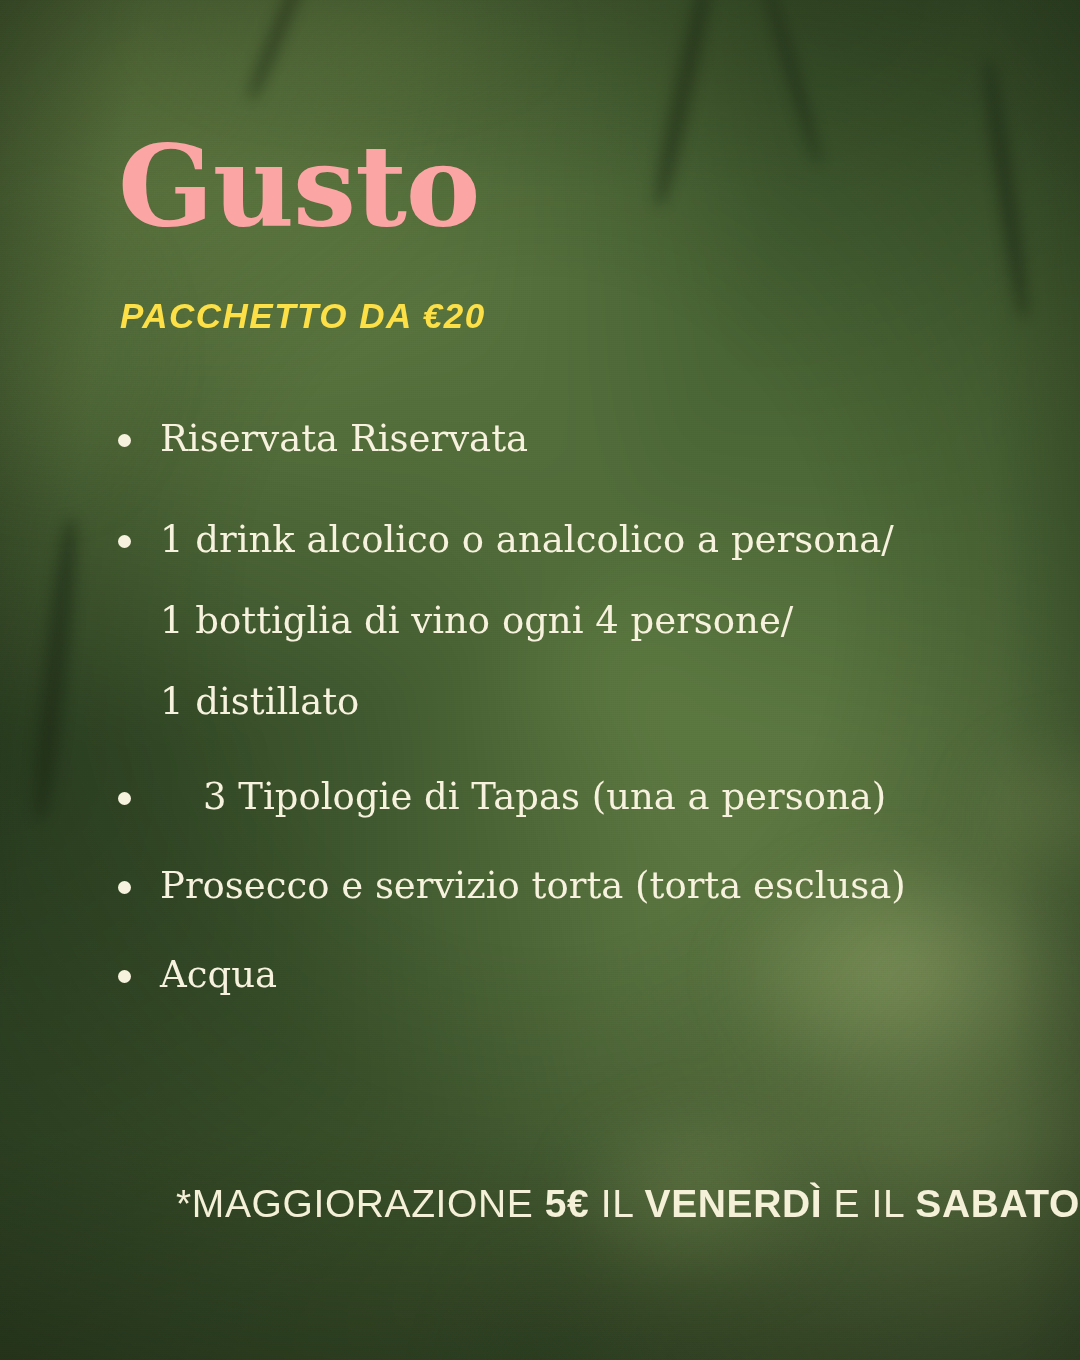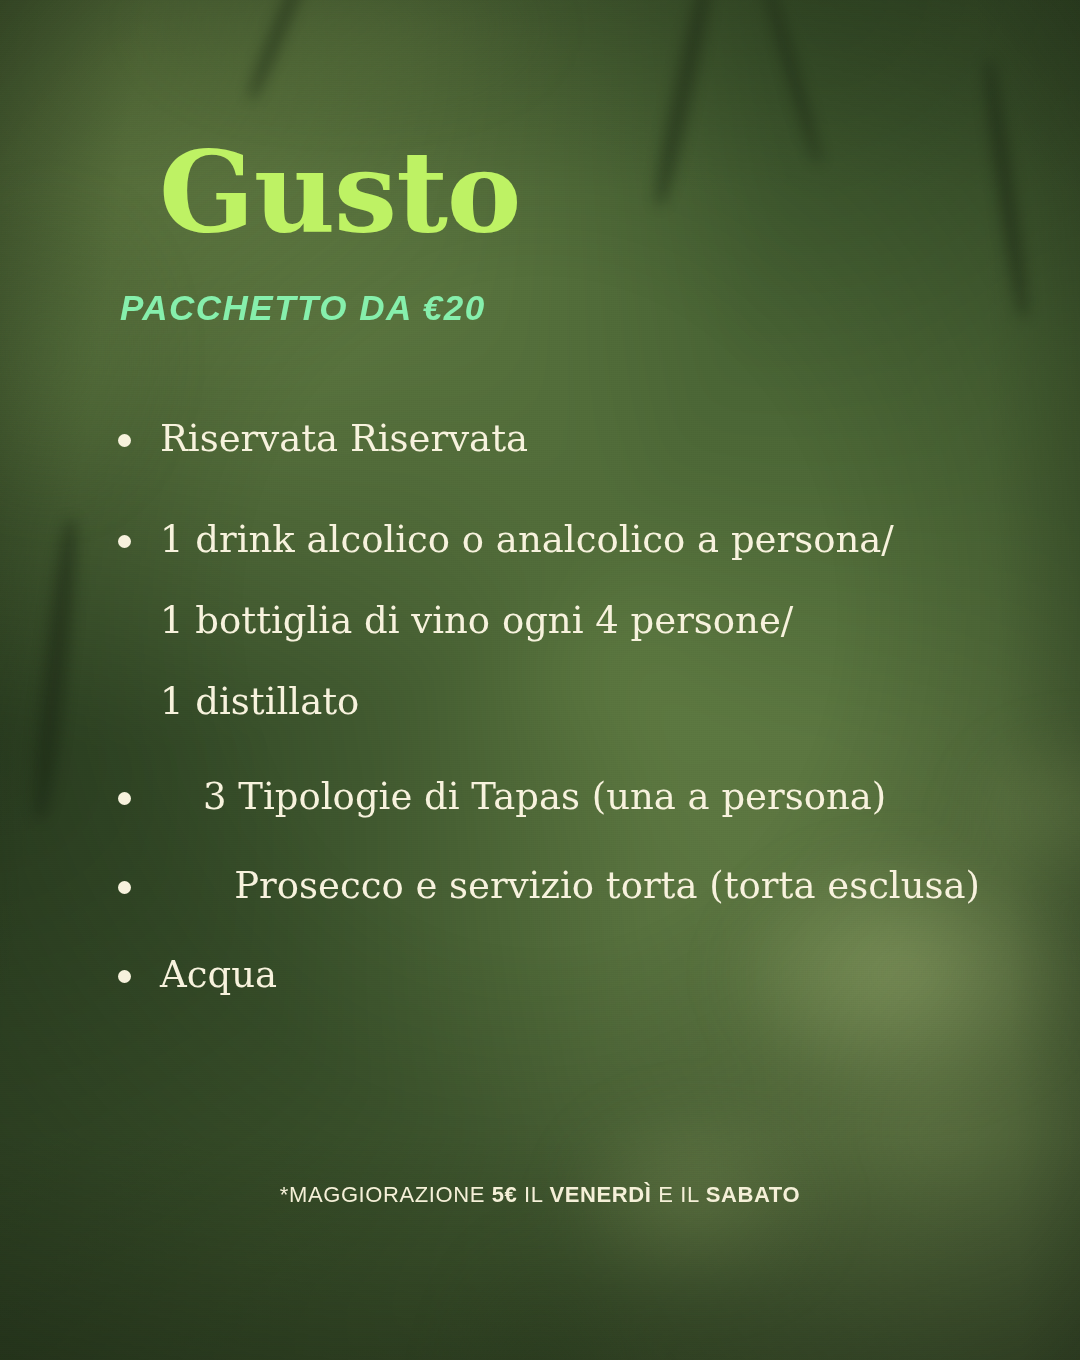--- a/index.html
+++ b/index.html
@@ -105,12 +105,11 @@
     font-weight: 700;
     font-size: 112px;
     line-height: 1;
-    color: #bef264;
+    color: #fca5a5;
     letter-spacing: -1px;
     position: absolute;
-    top: 136px;
+    top: 130px;
     left: 118px;
-    margin-left: 41px;
   }
 
   .subtitle {

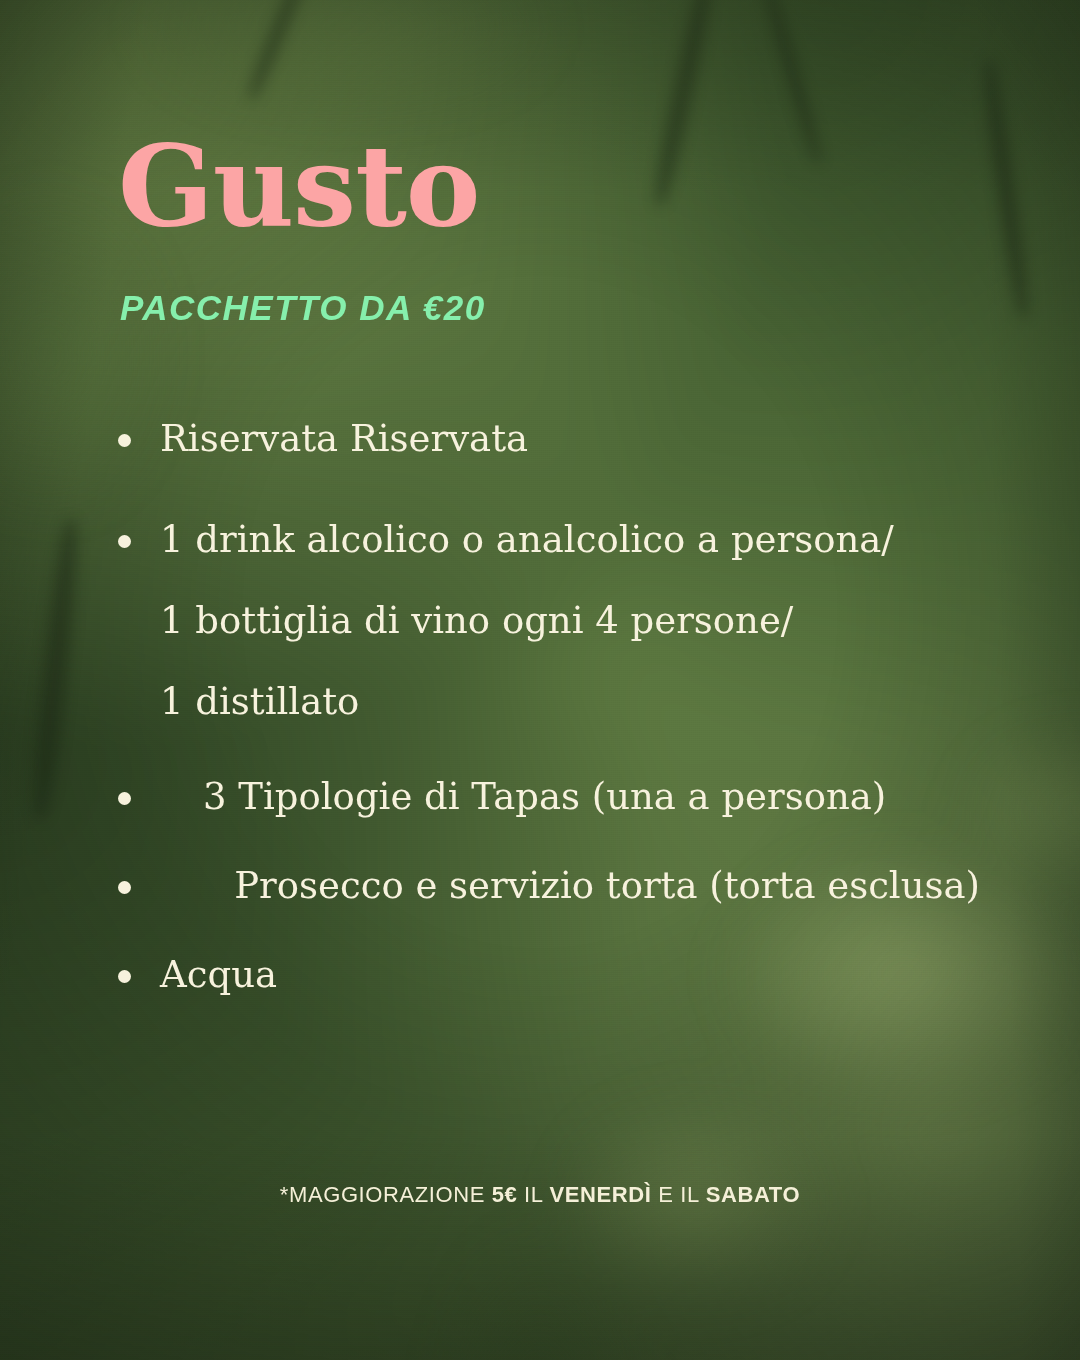--- a/index.html
+++ b/index.html
@@ -114,14 +114,14 @@
 
   .subtitle {
     position: absolute;
-    top: 288px;
+    top: 296px;
     left: 120px;
     font-family: "Liberation Sans", sans-serif;
     font-style: italic;
     font-weight: 700;
     font-size: 35px;
     letter-spacing: 1.5px;
-    color: #86efac;
+    color: #fde047;
   }
 
   .list {

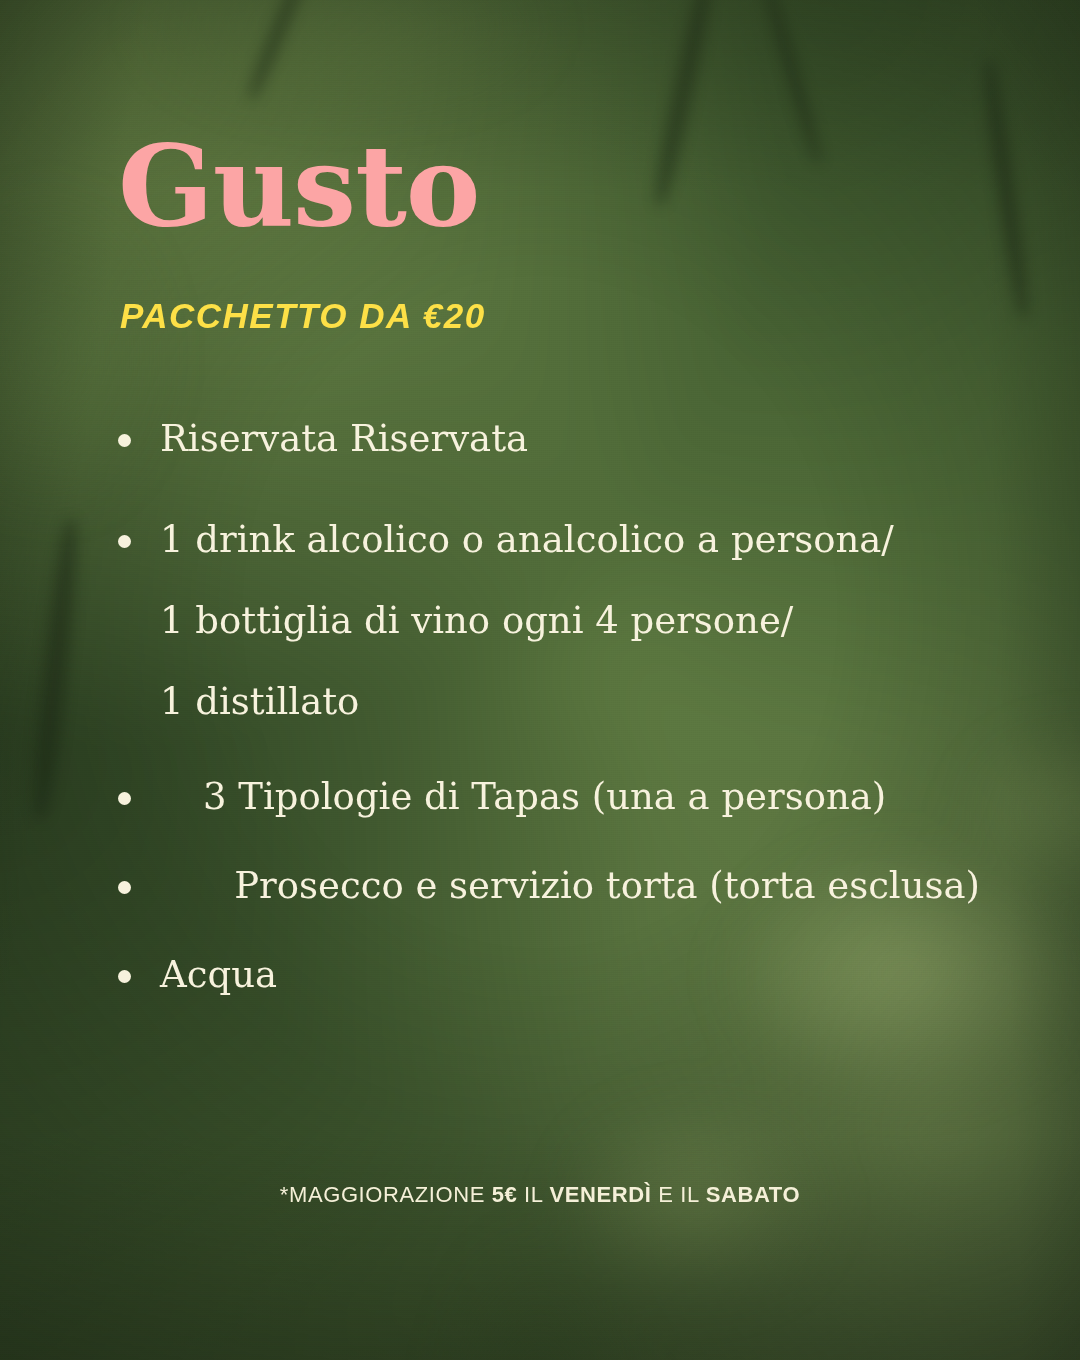--- a/index.html
+++ b/index.html
@@ -165,7 +165,7 @@
   .item-2 .line { margin-bottom: 44px; }
   .item-2 .line:last-child { margin-bottom: 0; }
   .item-3 { margin-bottom: 52px; gap: 43px; }
-  .item-4 { margin-bottom: 52px; text-align: right; }
+  .item-4 { margin-bottom: 52px; }
 
   .footnote {
     position: absolute;

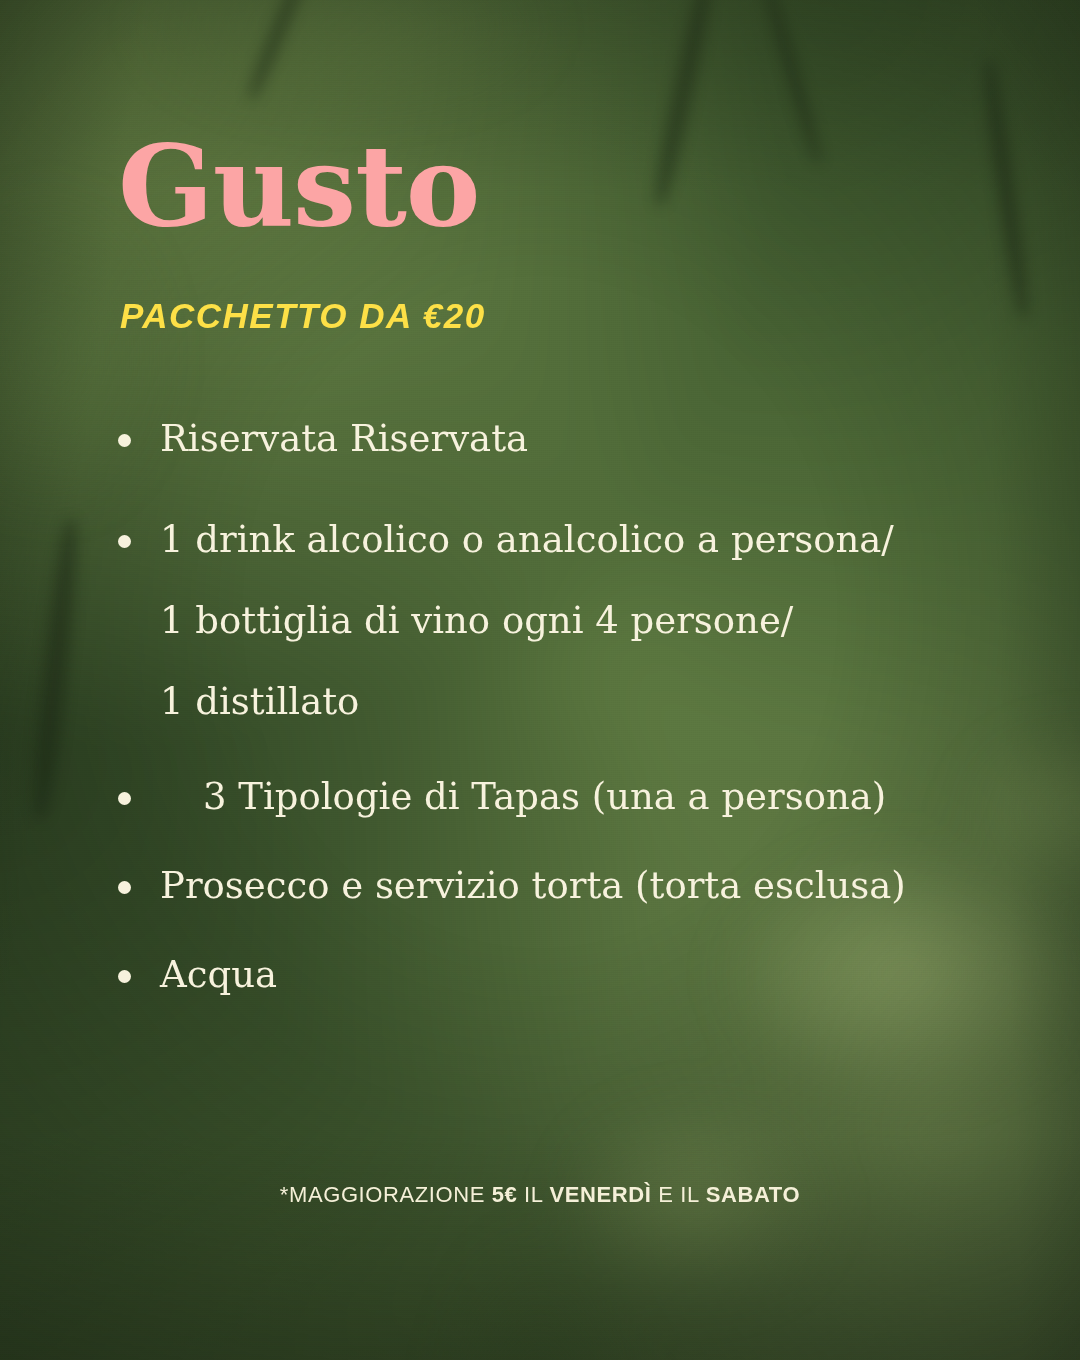--- a/index.html
+++ b/index.html
@@ -172,9 +172,9 @@
     left: 0;
     right: 0;
     top: 1182px;
-    text-align: center;
+    text-align: right;
     font-family: "Liberation Sans", sans-serif;
-    font-size: 22px;
+    font-size: 39px;
     letter-spacing: 0.6px;
     color: #f5f0d8;
   }

